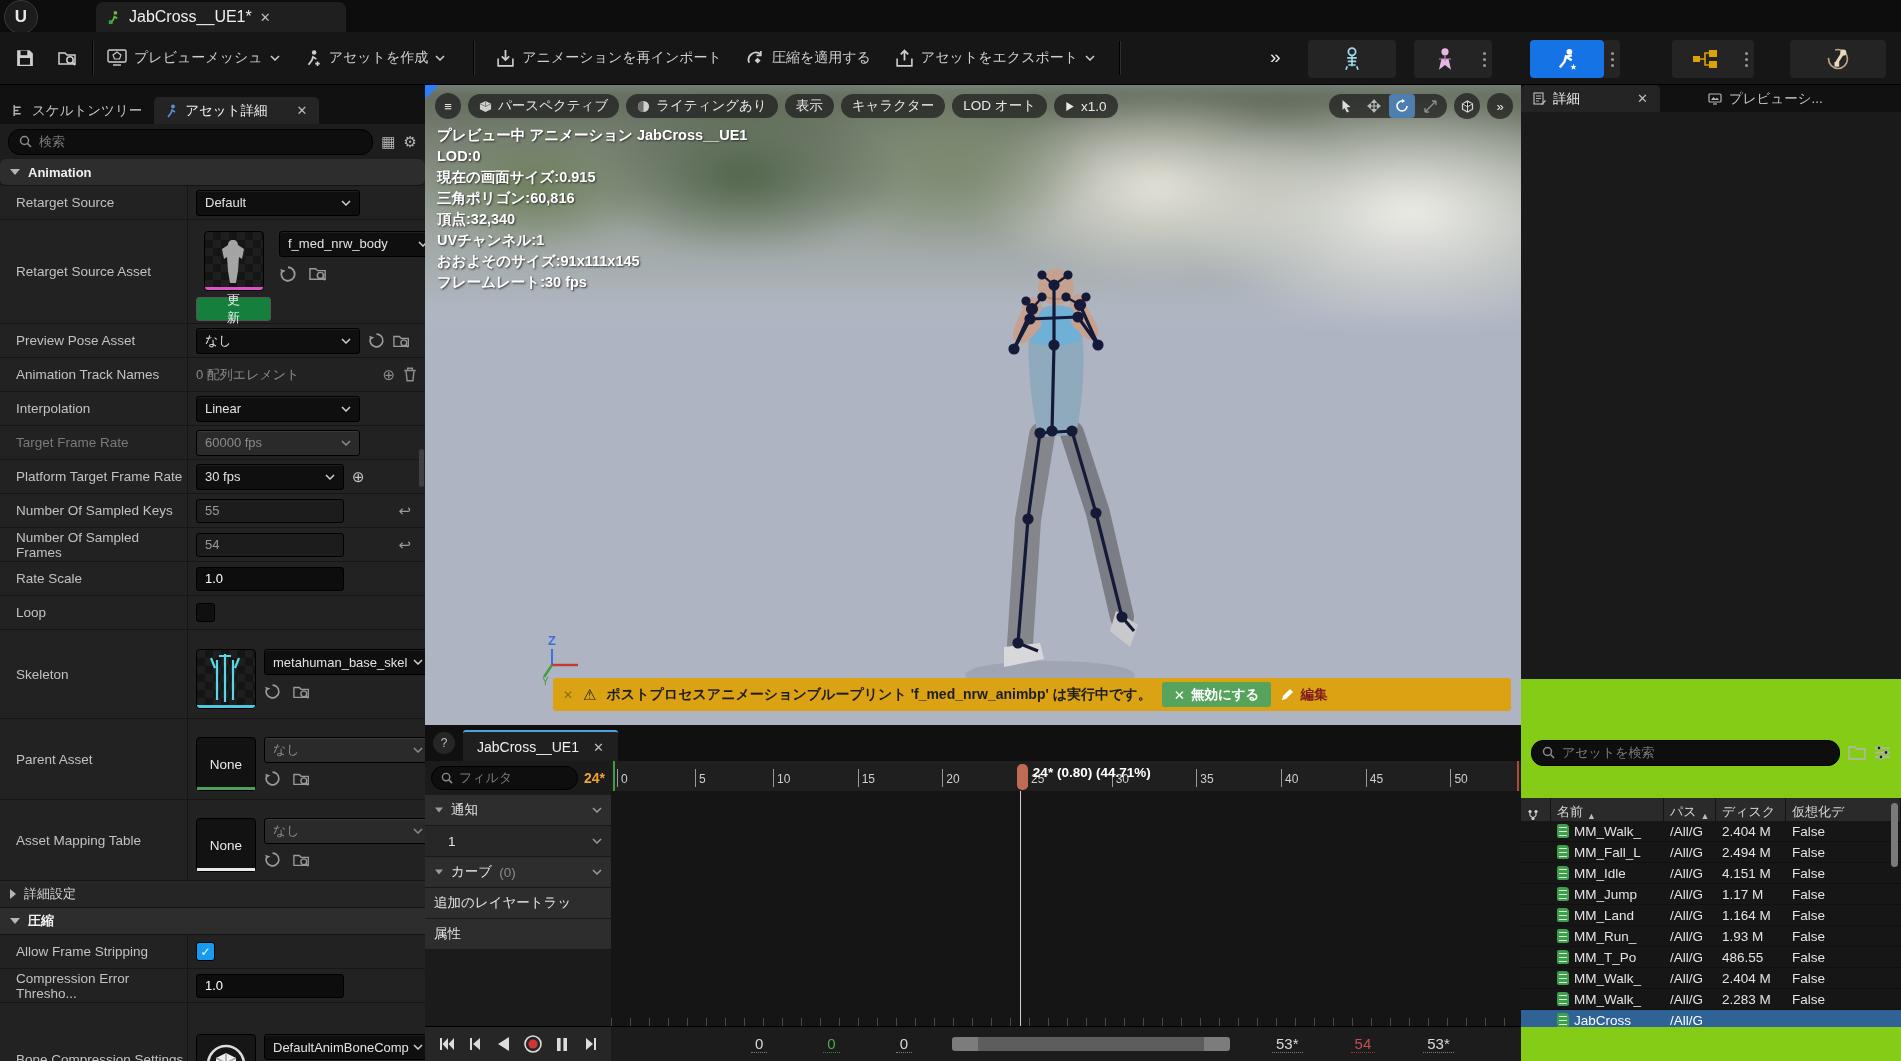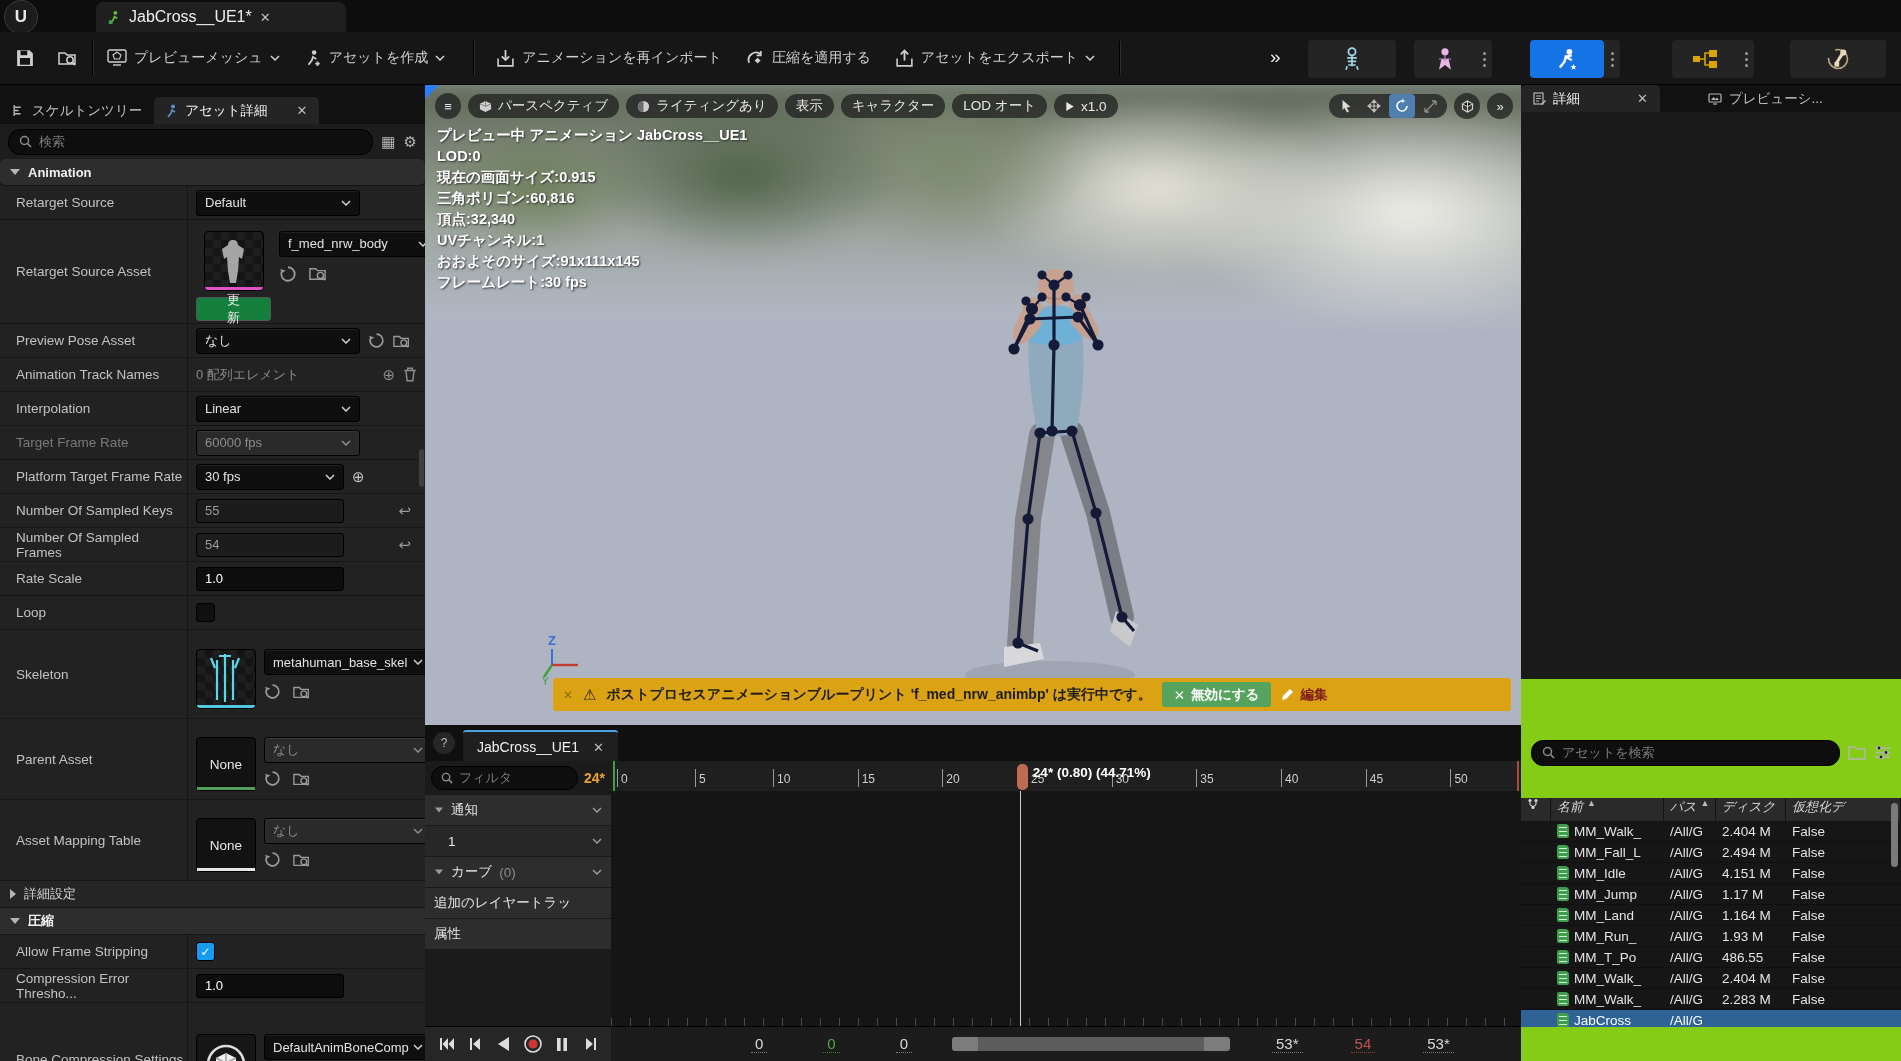--- a/index.html
+++ b/index.html
@@ -132,8 +132,8 @@
   #ab-table{left:0;top:713px;width:380px;bottom:34px;overflow:hidden;background:#161616;}
   .agrid{display:grid;grid-template-columns:30px 113px 52px 70px 1fr;align-items:center;}
   #ab-cols{height:23px;background:#1d1d1d;}
-  #ab-cols .hcell{background:#2a2a2a;border-right:1px solid #141414;height:100%;display:flex;align-items:flex-start;
-                  gap:4px;padding:0 6px;box-sizing:border-box;color:#d5d5d5;font-size:13px;white-space:nowrap;overflow:hidden;font-style:italic;}
+  #ab-cols .hcell{background:#2a2a2a;border-right:1px solid #141414;height:100%;display:flex;align-items:flex-end;
+                  gap:4px;padding:0 6px;box-sizing:border-box;color:#d5d5d5;font-size:13px;white-space:nowrap;overflow:hidden;}
   .arow{height:20px;border-bottom:1px solid #101010;color:#e3e3e3;font-size:13.5px;}
   .arow>div{padding:0 6px;white-space:nowrap;overflow:hidden;display:flex;align-items:center;gap:5px;}
   .arow.selected{background:#2f6396;color:#fff;}

